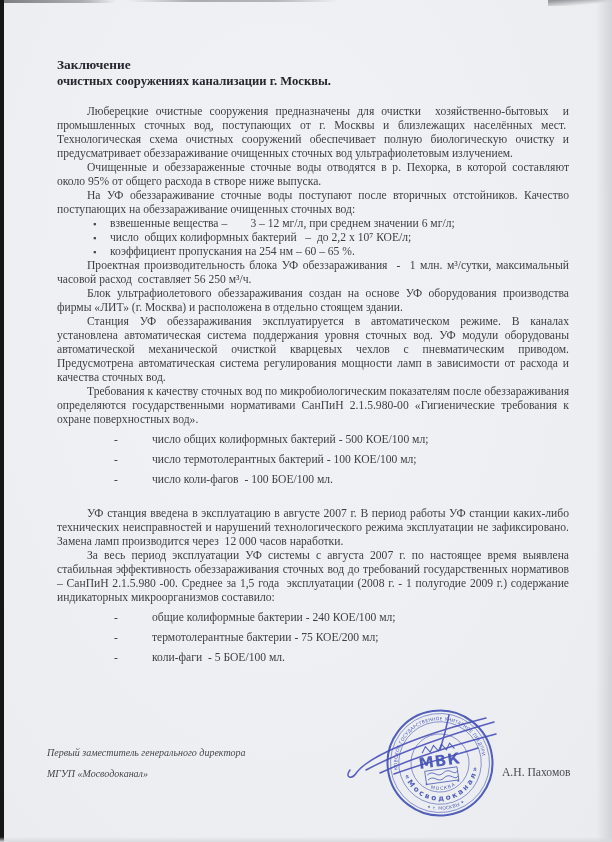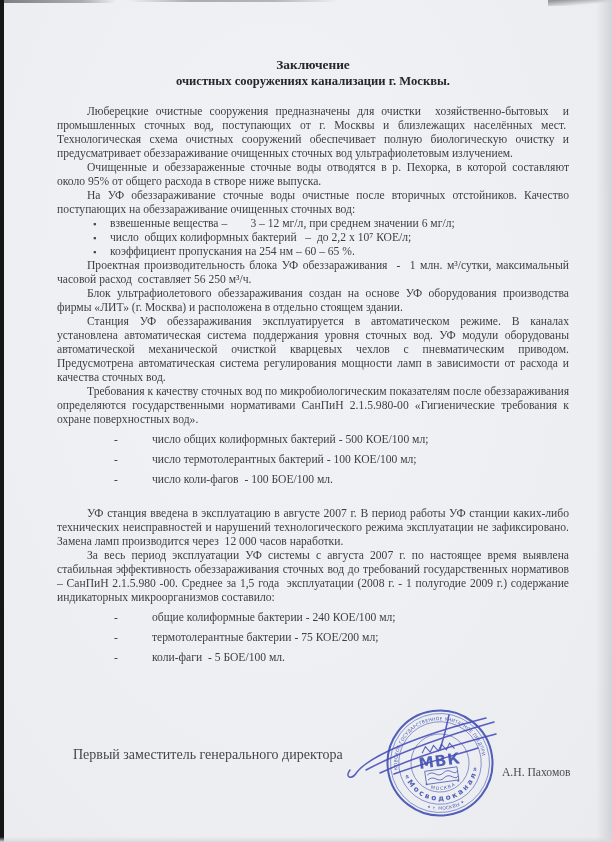--- a/index.html
+++ b/index.html
@@ -24,7 +24,7 @@
     position:absolute; left:57px; top:56px; width:512px;
     color:#3e3f46; font-size:11.6px; line-height:14px; text-align:justify;
   }
-  .title { text-align:center; color:#26262e; font-weight:bold; margin-bottom:15px; }
+  .title { text-align:left; color:#26262e; font-weight:bold; margin-bottom:15px; }
   .title .t1 { font-size:13.4px; line-height:17px; }
   .title .t2, .title .t3 { font-size:12.6px; line-height:16.5px; }
   p.para { margin:0; text-indent:30px; }

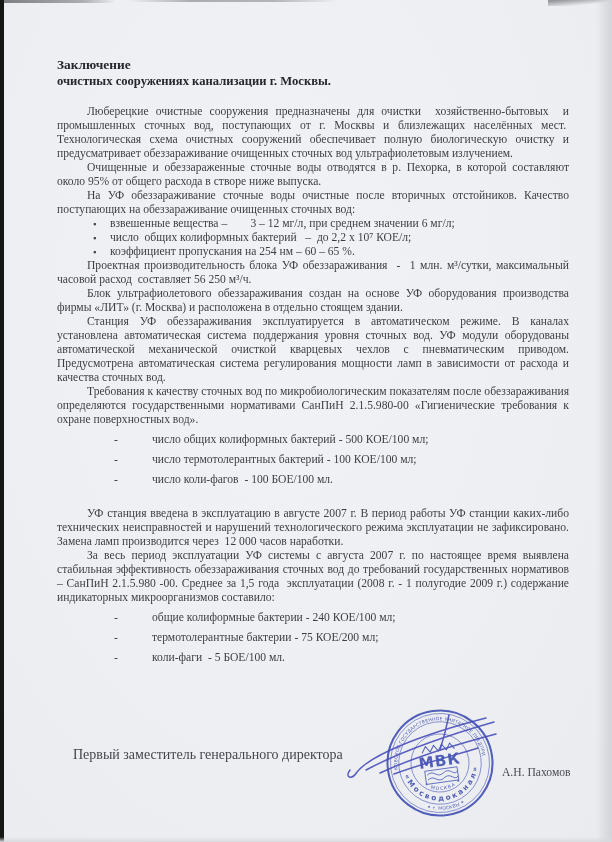--- a/index.html
+++ b/index.html
@@ -72,7 +72,7 @@
 
     <p class="para">Люберецкие очистные сооружения предназначены для очистки&nbsp; хозяйственно-бытовых&nbsp; и промышленных сточных вод, поступающих от г.&nbsp;Москвы и близлежащих населённых мест.&nbsp; Технологическая схема очистных сооружений обеспечивает полную биологическую очистку и предусматривает обеззараживание очищенных сточных вод ультрафиолетовым излучением.</p>
     <p class="para">Очищенные и обеззараженные сточные воды отводятся в р.&nbsp;Пехорка, в которой составляют около 95% от общего расхода в створе ниже выпуска.</p>
-    <p class="para">На УФ обеззараживание сточные воды очистные после вторичных отстойников. Качество поступающих на обеззараживание очищенных сточных вод:</p>
+    <p class="para">На УФ обеззараживание сточные воды поступают после вторичных отстойников. Качество поступающих на обеззараживание очищенных сточных вод:</p>
 
     <div class="brow">
       <span class="bm">▪</span>

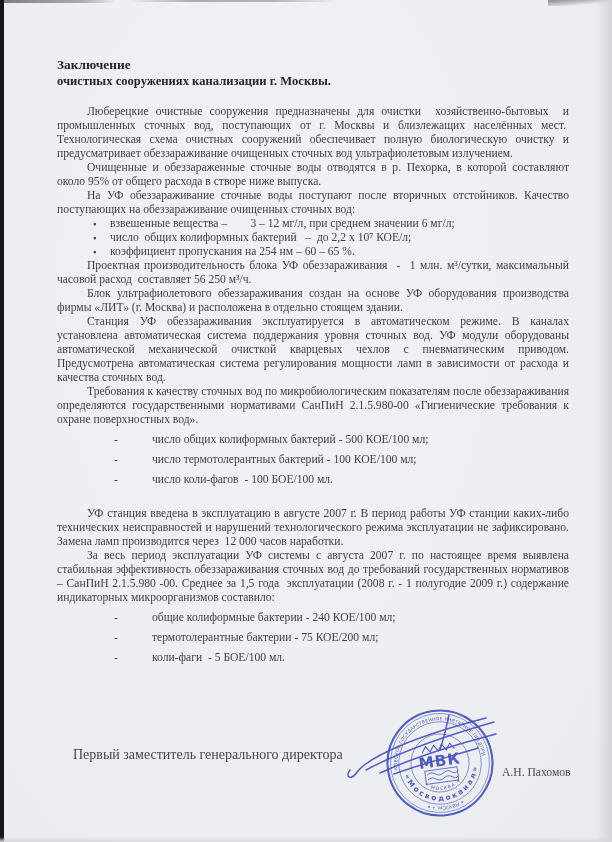--- a/index.html
+++ b/index.html
@@ -38,7 +38,7 @@
   .dm   { width:38px; }
   .dt   { flex:1; }
 
-  .sig-block { position:absolute; left:73px; top:747px; font-size:14px; color:#45464d; }
+  .sig-block { position:absolute; left:47px; top:747px; font-size:10px; color:#45464d;font-style:italic; }
   .sig-line2 { margin-top:10px; }
   .sig-name  { position:absolute; left:502px; top:766px; font-size:11.6px; color:#4a4b54; }
 

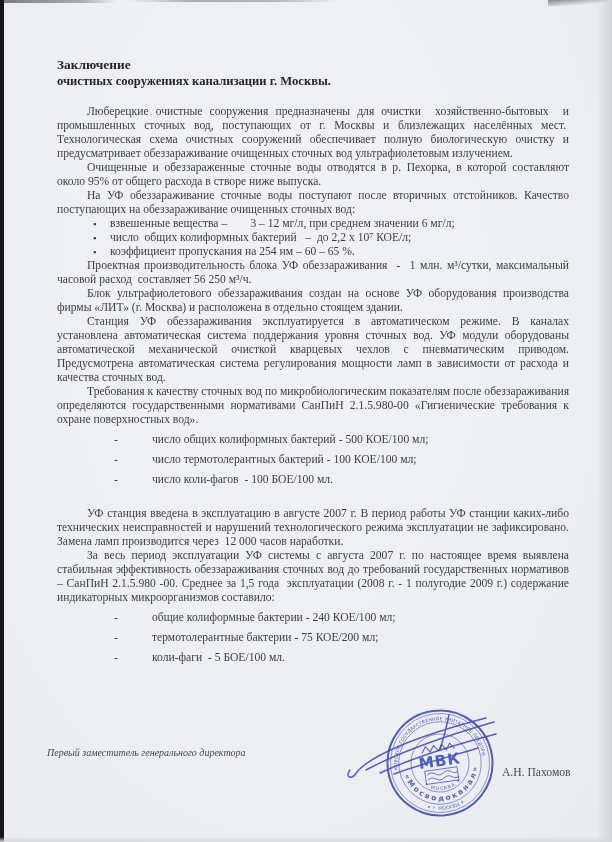--- a/index.html
+++ b/index.html
@@ -124,6 +124,7 @@
 
   <div class="sig-block">
     <div>Первый заместитель генерального директора</div>
+    <div class="sig-line2">МГУП «Мосводоканал»</div>
   </div>
   <div class="sig-name">А.Н. Пахомов</div>
 

